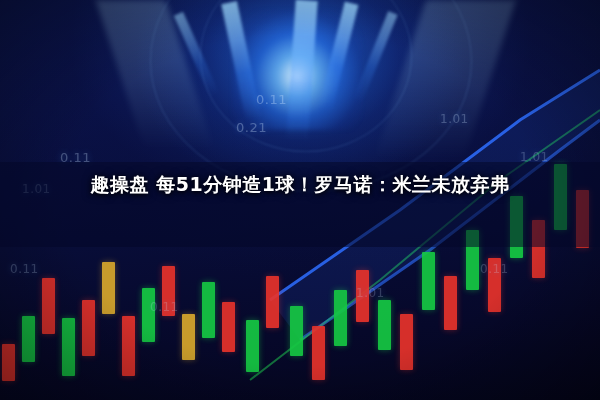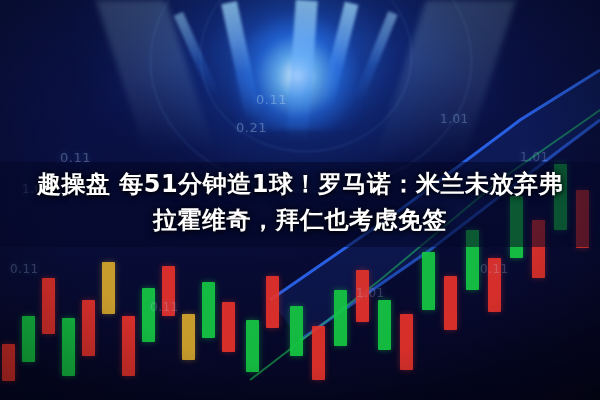--- a/index.html
+++ b/index.html
@@ -97,7 +97,7 @@
     width: 600px;
     text-align: center;
     color: #ffffff;
-    font-size: 24px;
+    font-size: 19px;
     line-height: 36px;
     font-weight: 700;
     text-shadow: 0 1px 4px rgba(0,0,0,0.95), 0 0 10px rgba(0,0,0,0.8);

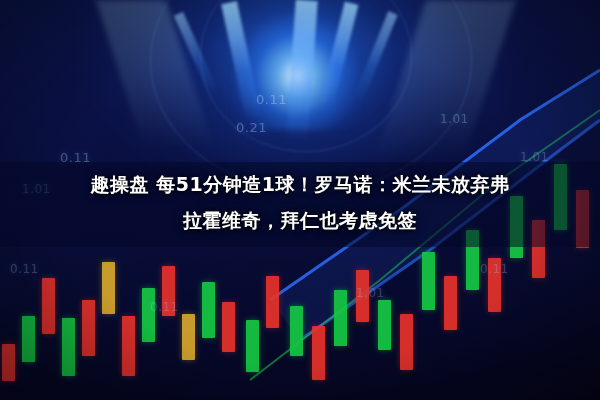--- a/index.html
+++ b/index.html
@@ -269,7 +269,6 @@
   <div id="caption-band"></div>
   <div id="caption-text">
     <div>趣操盘 每51分钟造1球！罗马诺：米兰未放弃弗</div>
-    <div>拉霍维奇，拜仁也考虑免签</div>
   </div>
 
 </div>

